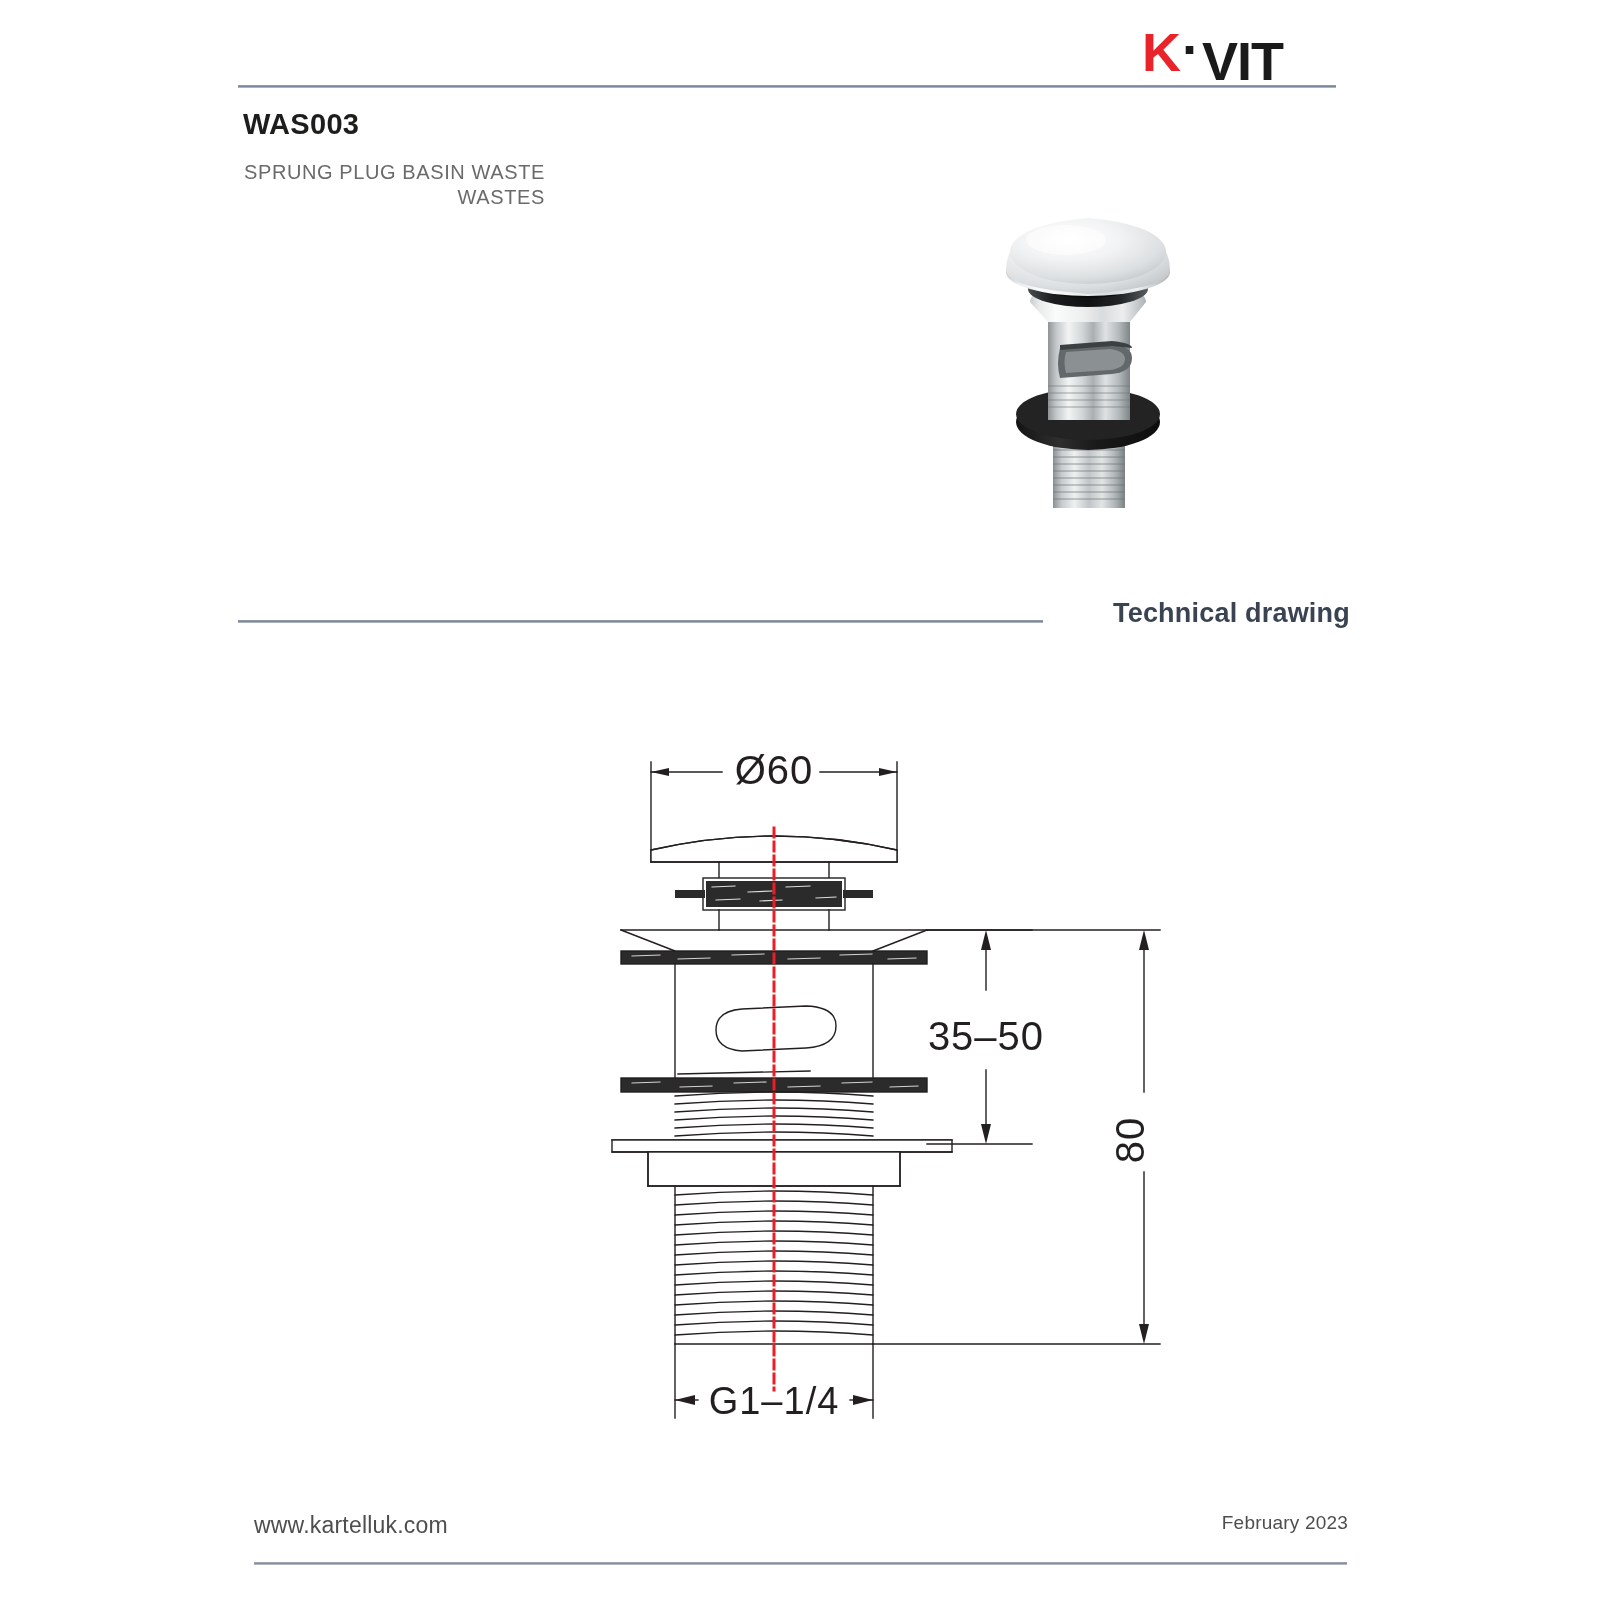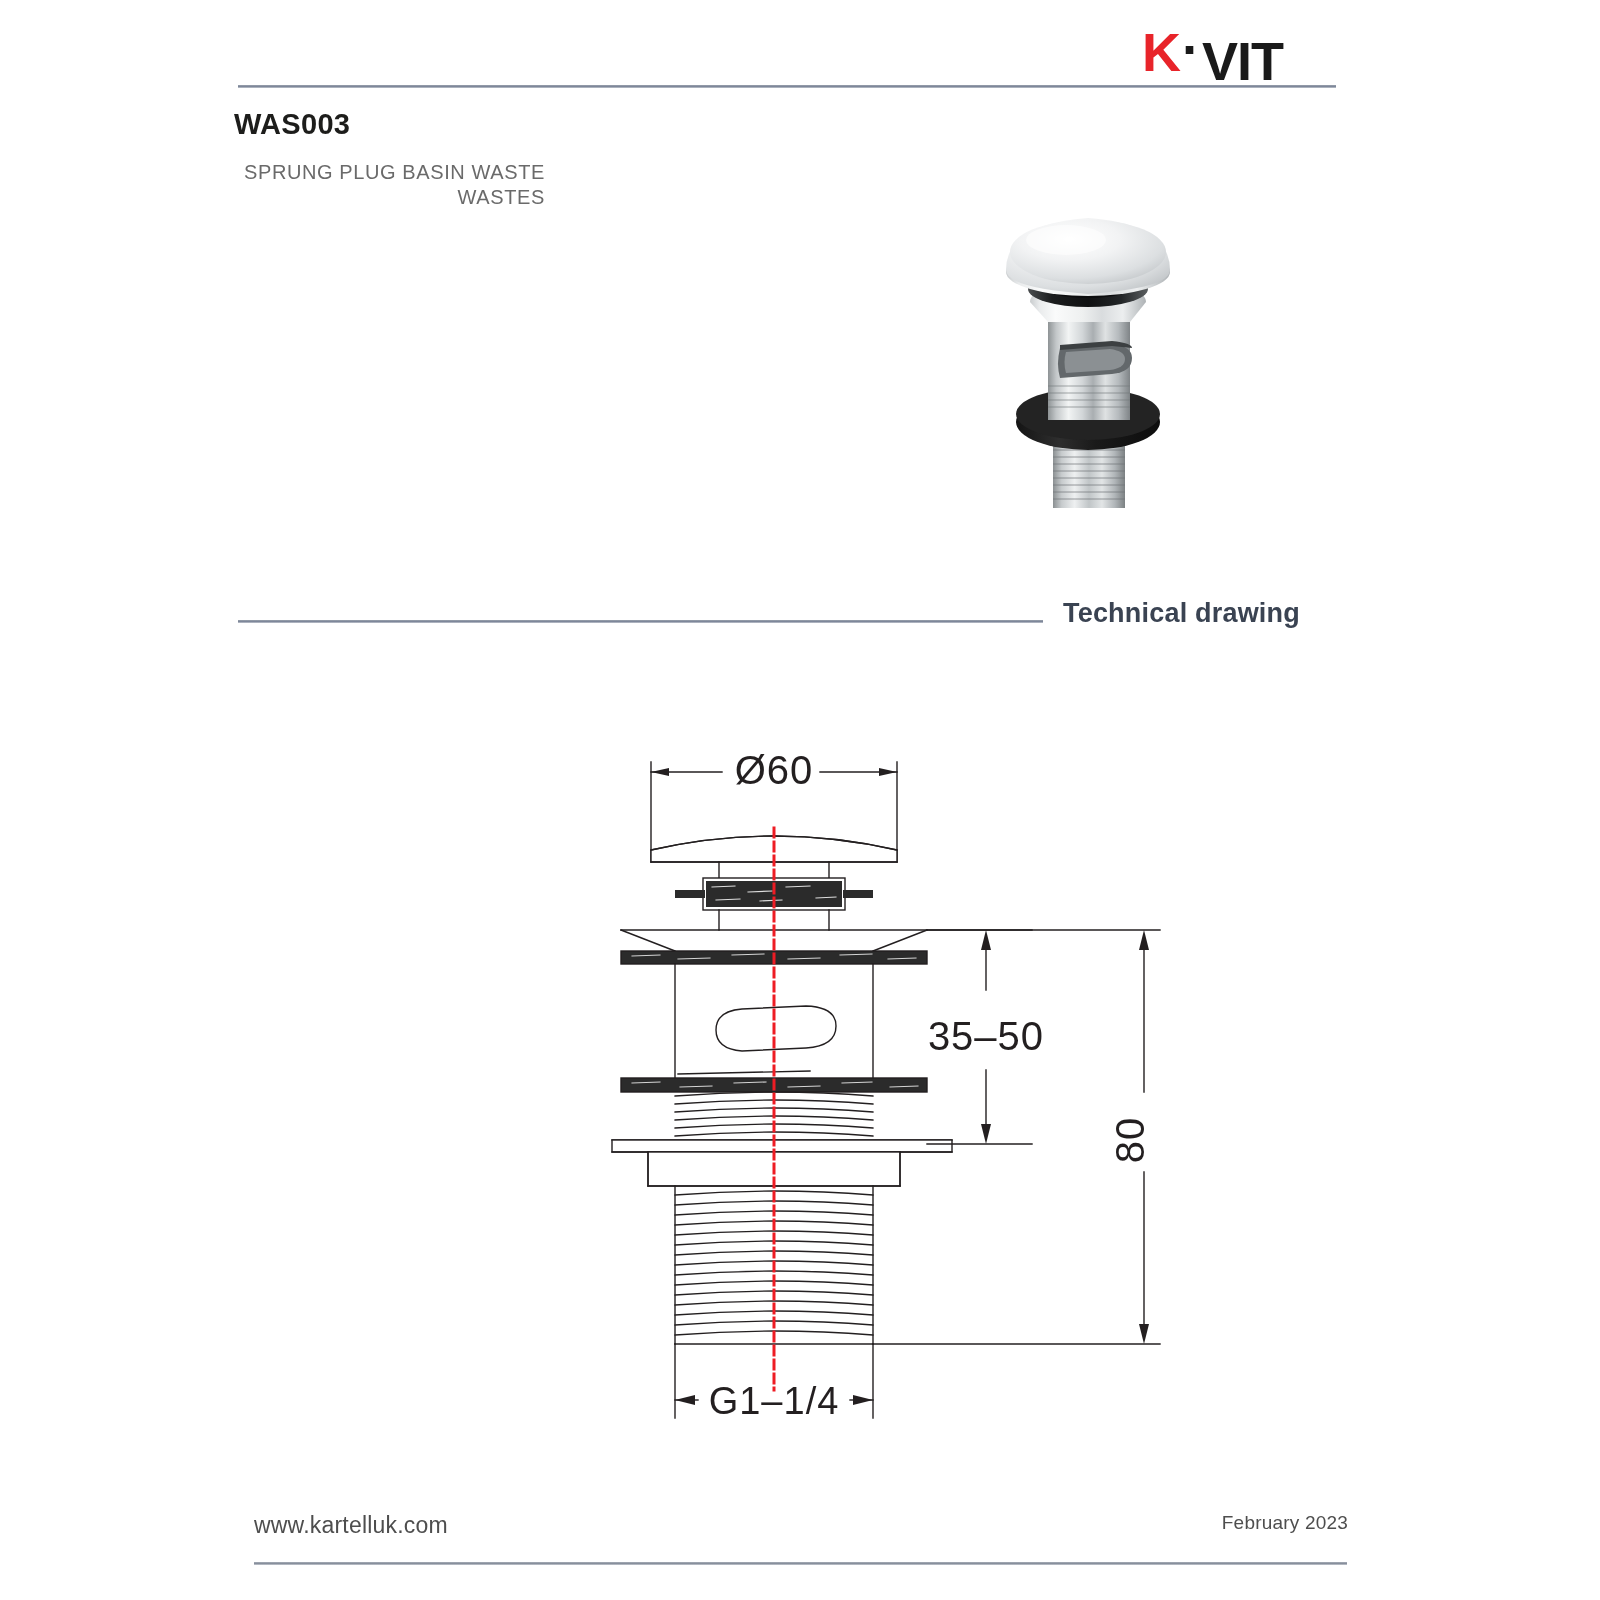--- a/index.html
+++ b/index.html
@@ -76,7 +76,7 @@
   
   #product-code {
     position: absolute;
-    left: 234px;
+    left: 243px;
     top: 108px;
     font-size: 29px;
     font-weight: bold;

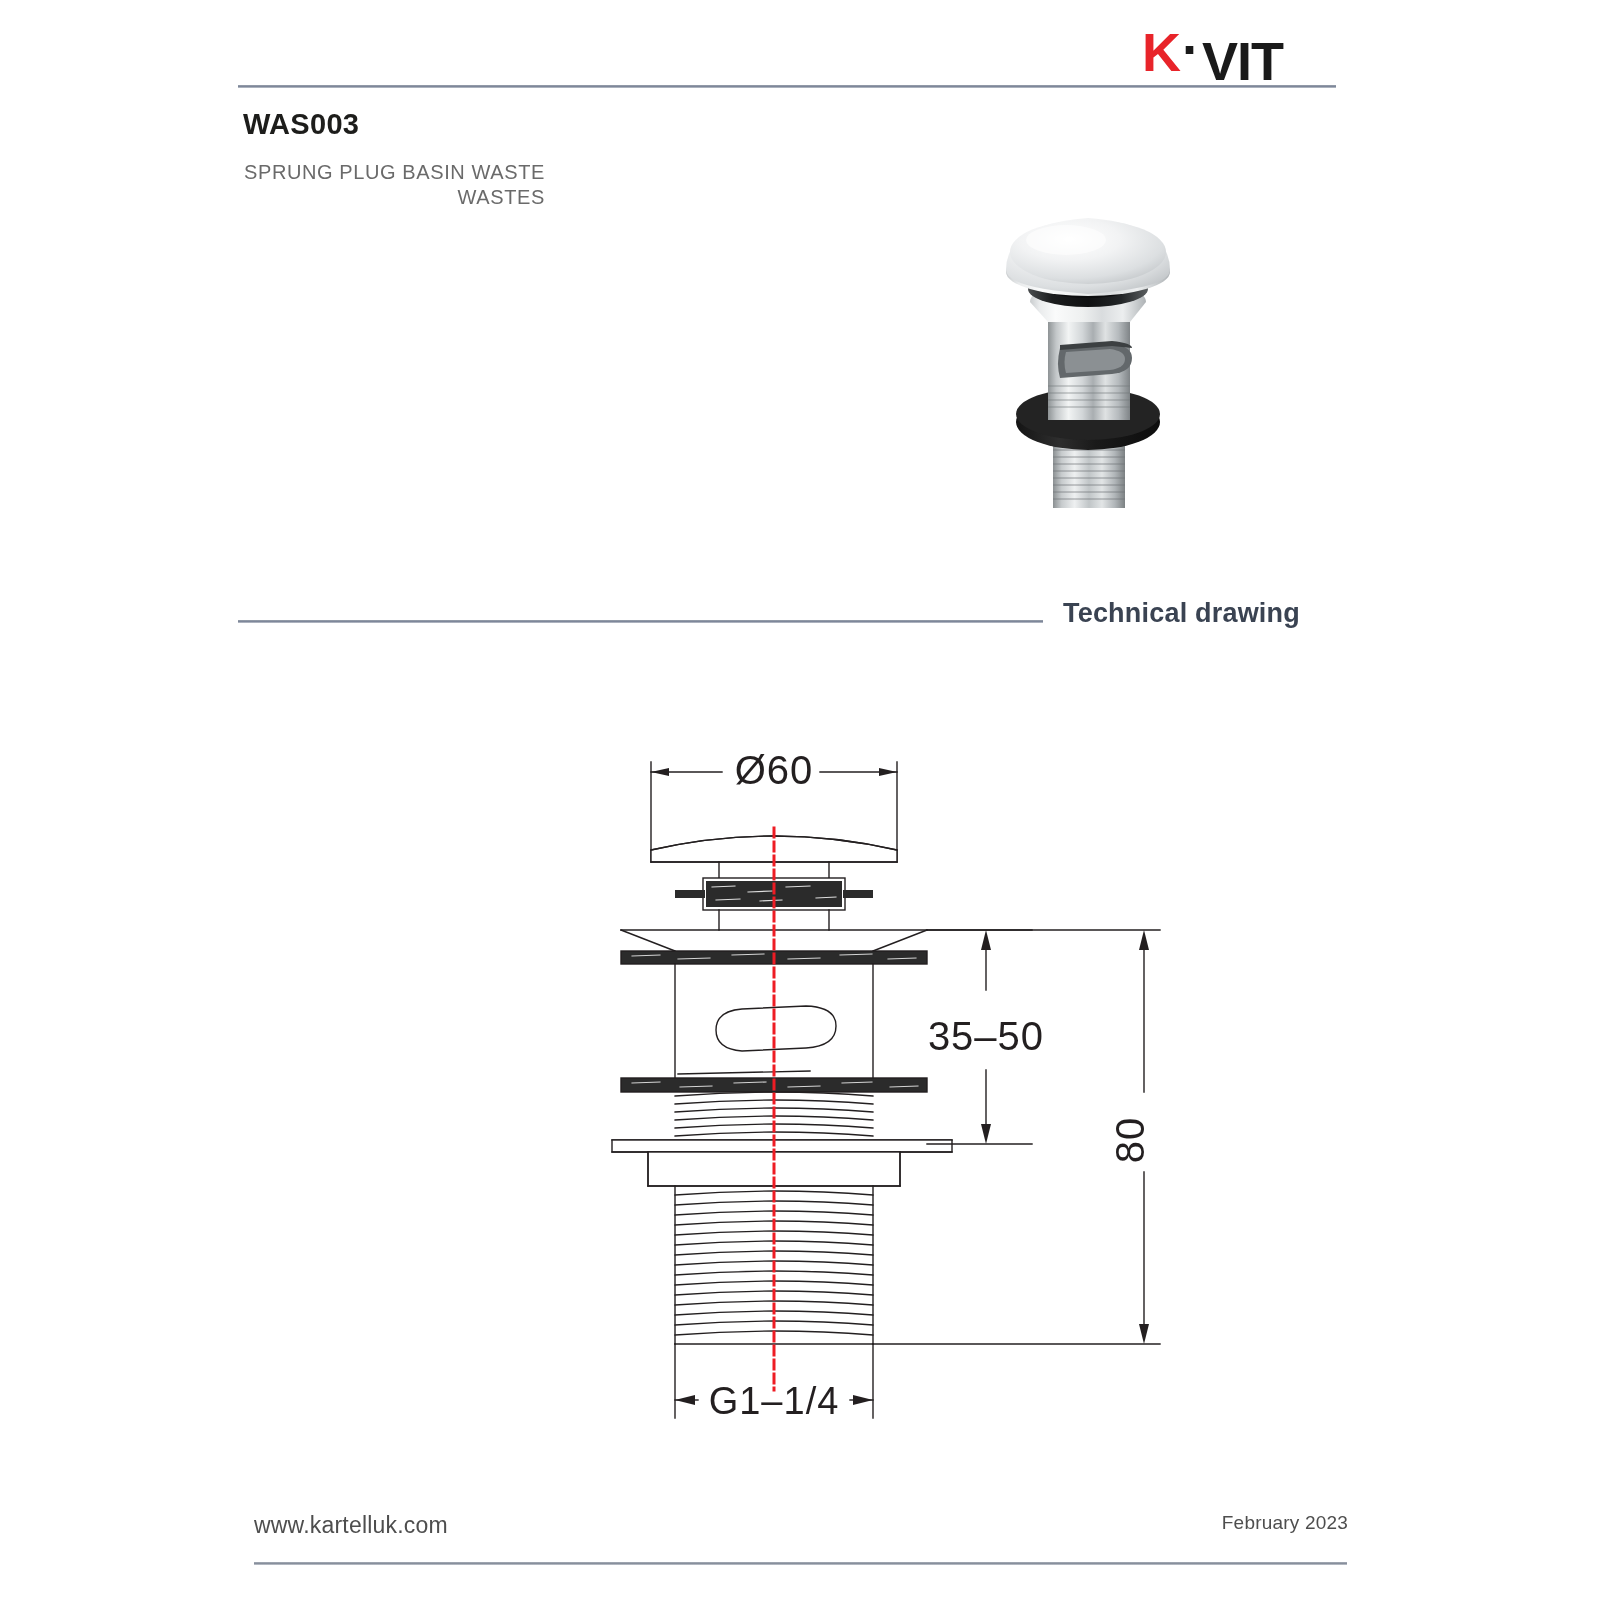--- a/index.html
+++ b/index.html
@@ -114,7 +114,7 @@
   }
   #section-heading {
     position: absolute;
-    left: 1063px;
+    left: 1113px;
     top: 598px;
     font-size: 27px;
     font-weight: bold;

